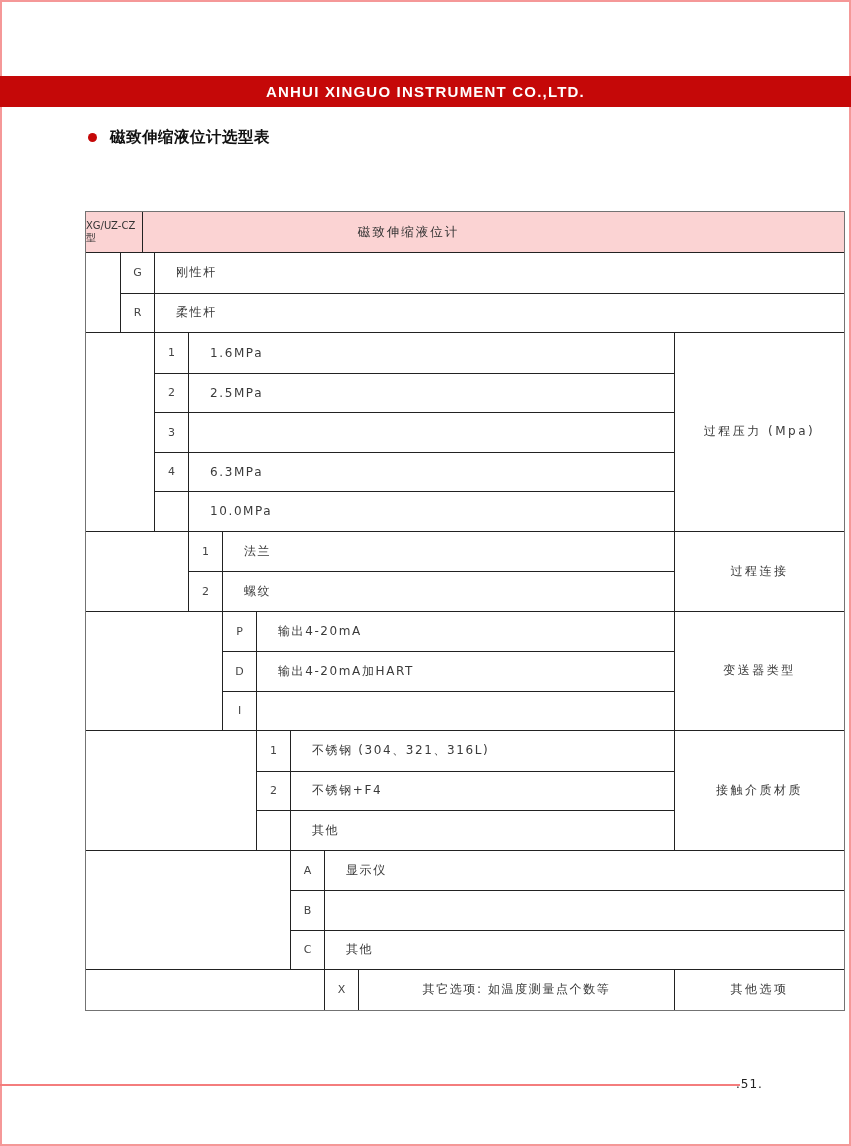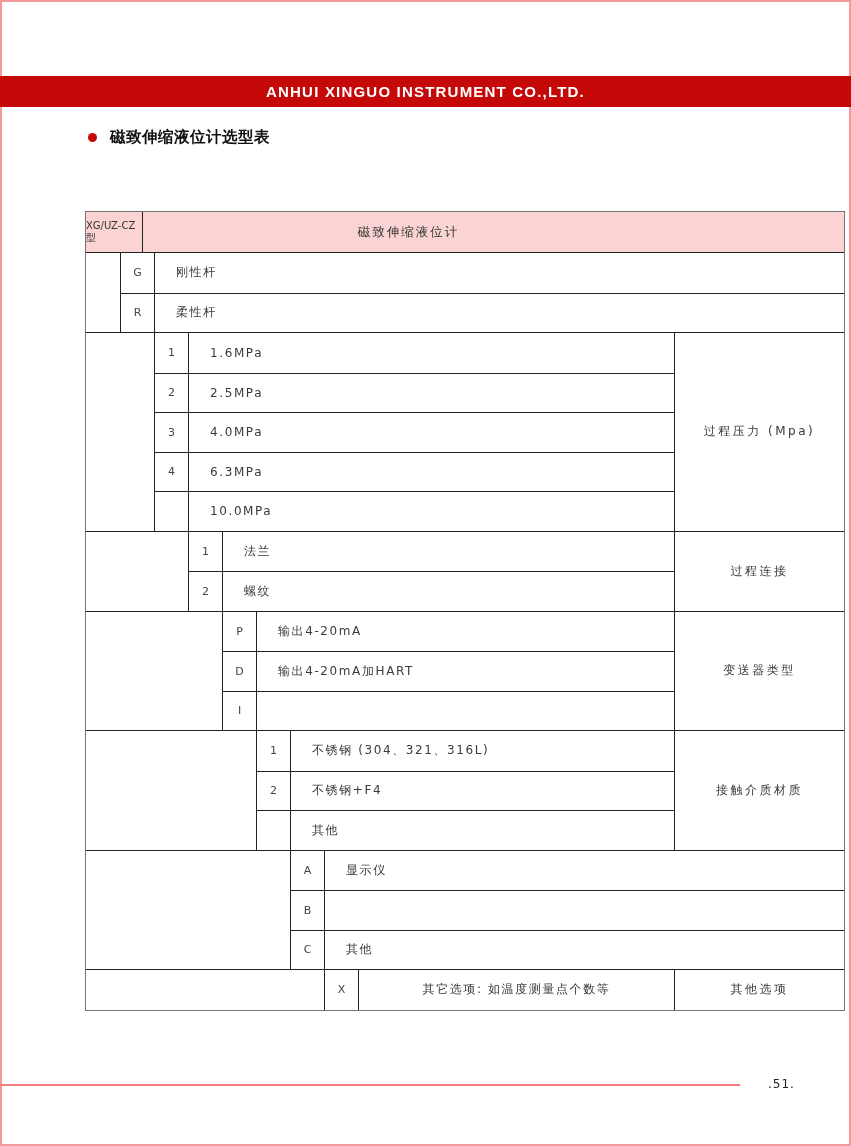--- a/index.html
+++ b/index.html
@@ -145,7 +145,6 @@
       </div>
       <div class="grp-row">
         <div class="code-cell">3</div>
-        <div class="desc-cell">4.0MPa</div>
       </div>
       <div class="grp-row">
         <div class="code-cell">4</div>

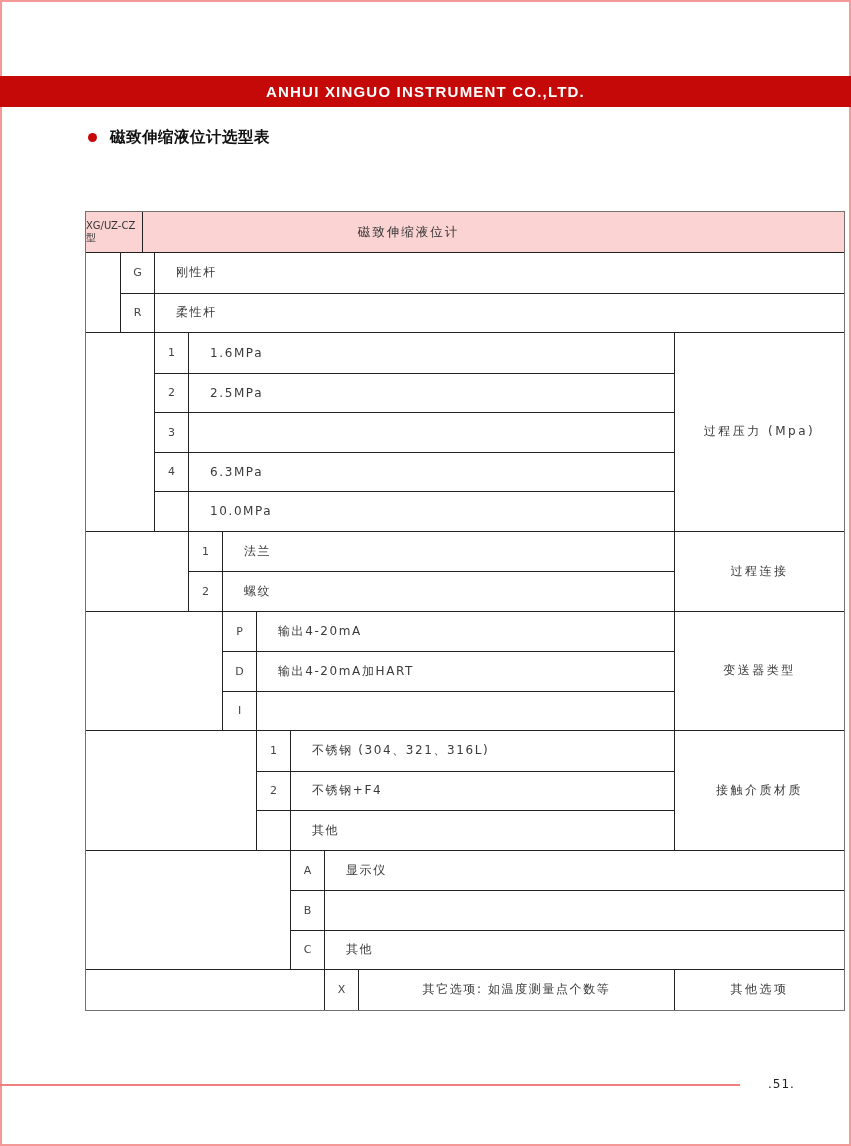--- a/index.html
+++ b/index.html
@@ -92,7 +92,7 @@
     width: 740px; height: 2px; background: #f47d7d;
   }
   .page-number {
-    position: absolute; left: 768px; top: 1077px;
+    position: absolute; left: 736px; top: 1077px;
     font-size: 12px; color: #222; letter-spacing: 1px;
   }
 </style>

